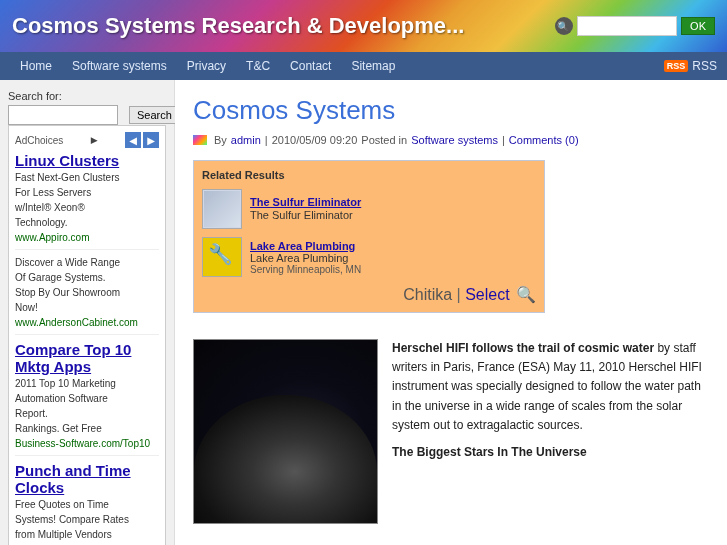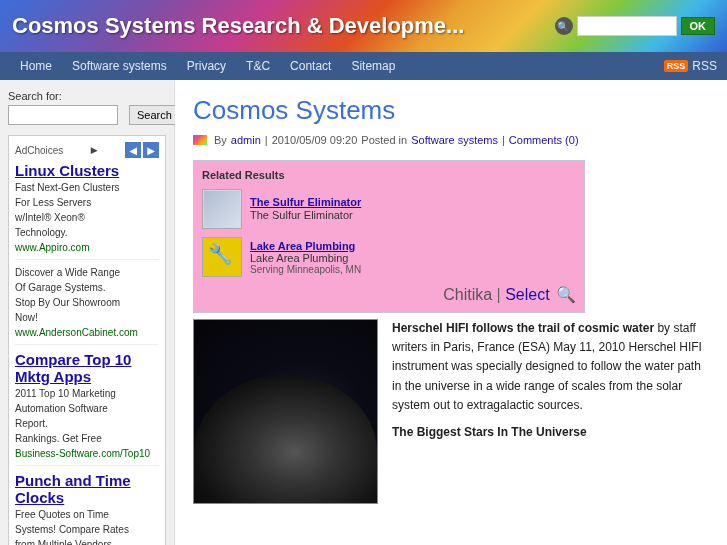--- a/index.html
+++ b/index.html
@@ -252,7 +252,7 @@
   <div id="header-search-area">
     <div id="search-icon-header">🔍</div>
     <input id="header-search-input" type="text" style="width: 100px; height: 20px; font-size: 11px; border: 1px solid rgb(204, 204, 204); padding: 2px 4px;">
-    <button id="header-search-btn" style="background:#228b22;color:white;border:1px solid #1a6b1a;padding:2px 8px;font-size:11px;cursor:pointer;font-weight:bold;">OK</button>
+    <button id="header-search-btn" style="background:#228b22;color:white;border:1px solid #1a6b1a;padding:2px 8px;font-size:11px;cursor:pointer;font-weight:normal;">OK</button>
   </div>
 </div>
 

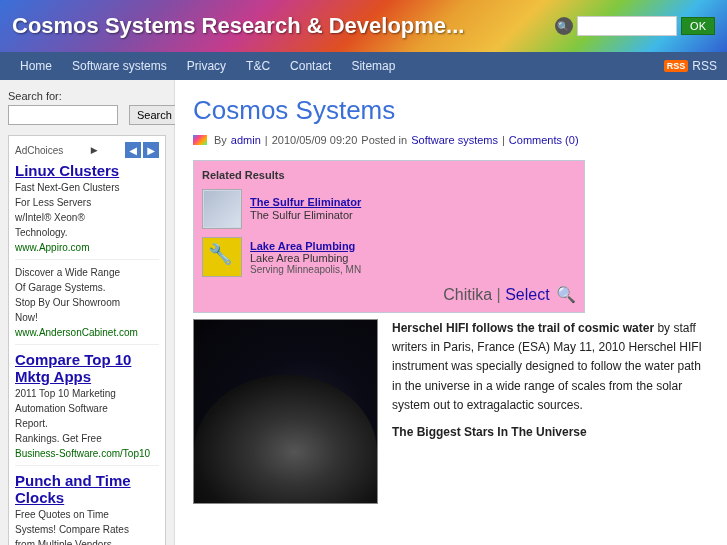--- a/index.html
+++ b/index.html
@@ -101,7 +101,7 @@
       display: block;
       margin-bottom: 3px;
     }
-    #sidebar-search-row { display: flex; gap: 11px; margin-bottom: 10px; }
+    #sidebar-search-row { display: flex; align-items: center; gap: 11px; margin-bottom: 0; }
     #sidebar-search-input {
       width: 110px; height: 20px;
       border: 1px solid #aaa;

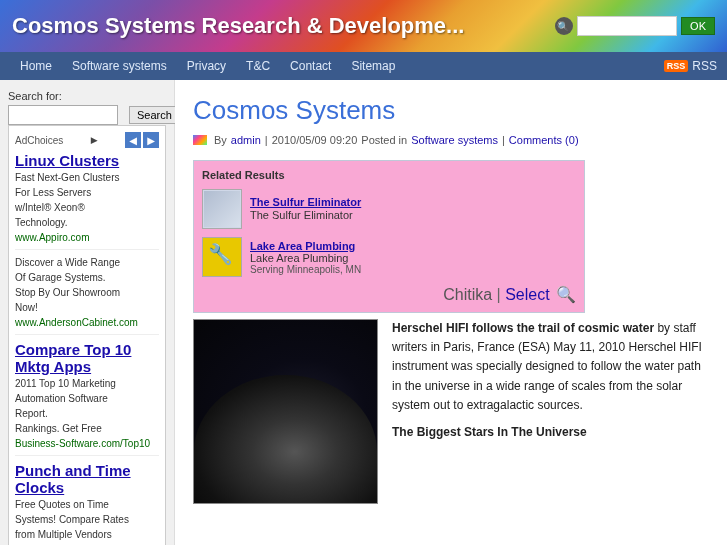--- a/index.html
+++ b/index.html
@@ -176,9 +176,9 @@
     .related-box {
       border: 1px solid #c0c8d8;
       padding: 8px;
-      margin-bottom: 6px;
-      background: #f9a8d4;
-      width: 392px;
+      margin-bottom: 26px;
+      background: #fdba74;
+      width: 352px;
     }
     .related-title {
       font-size: 11px;

